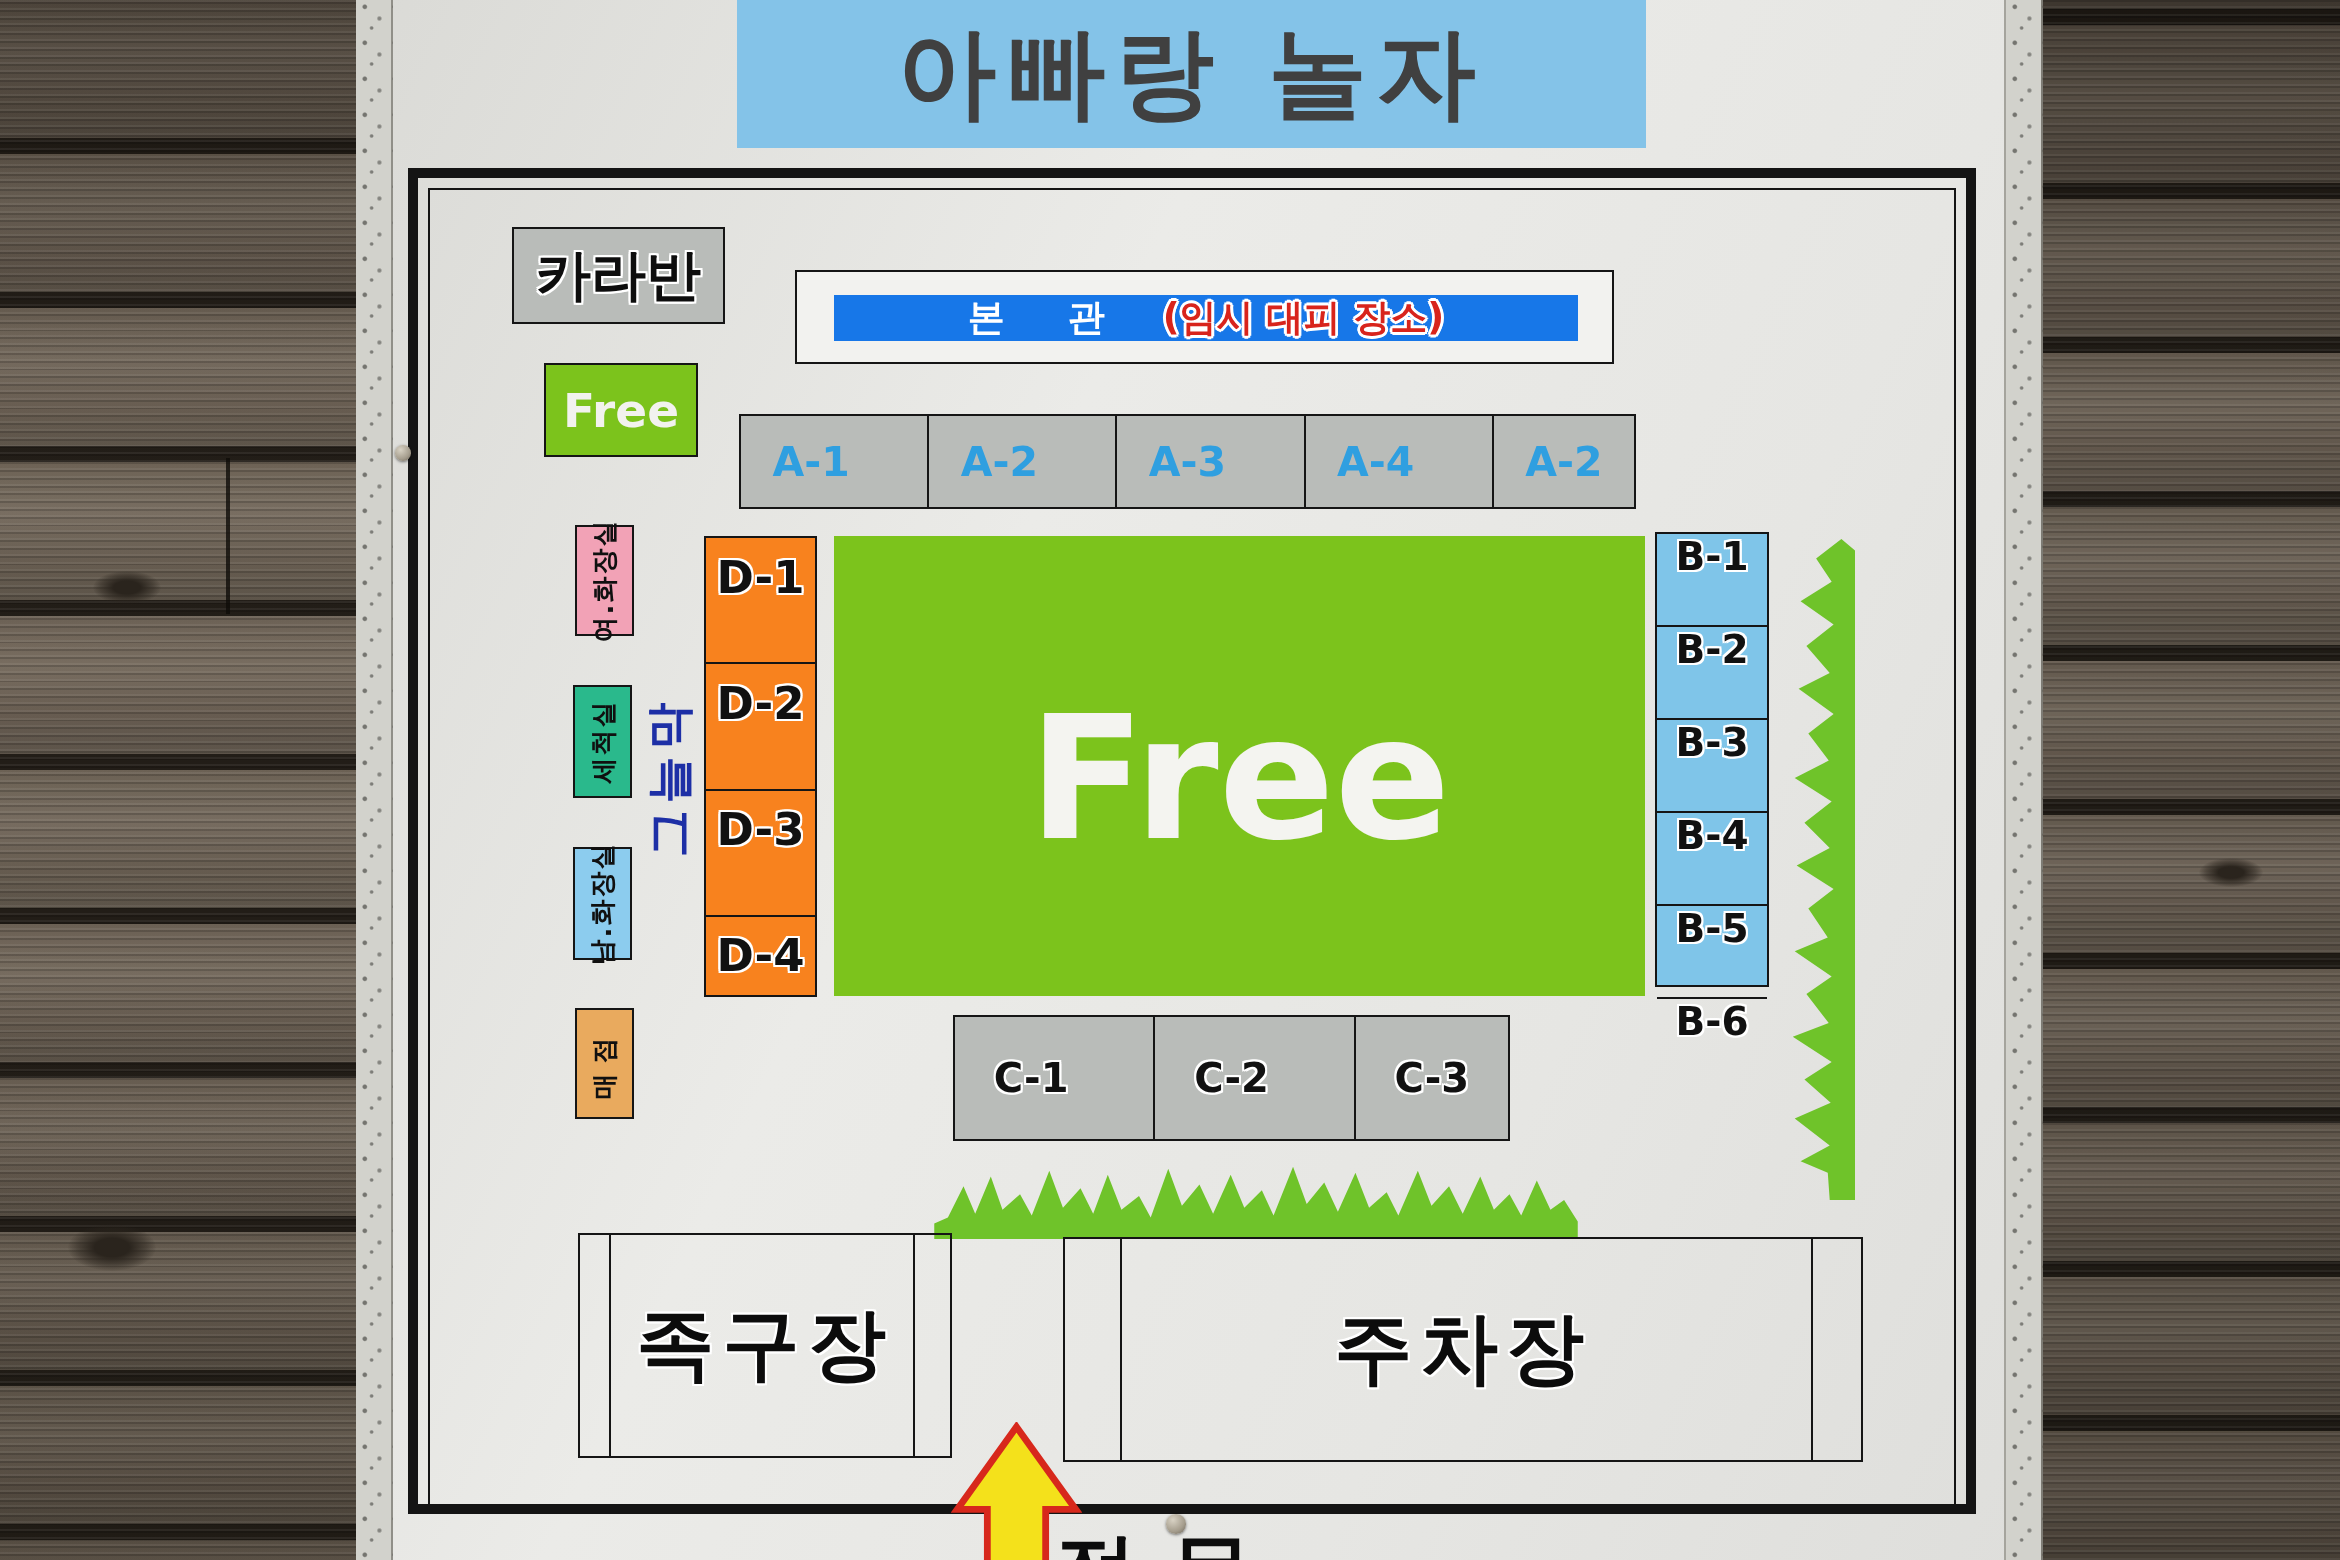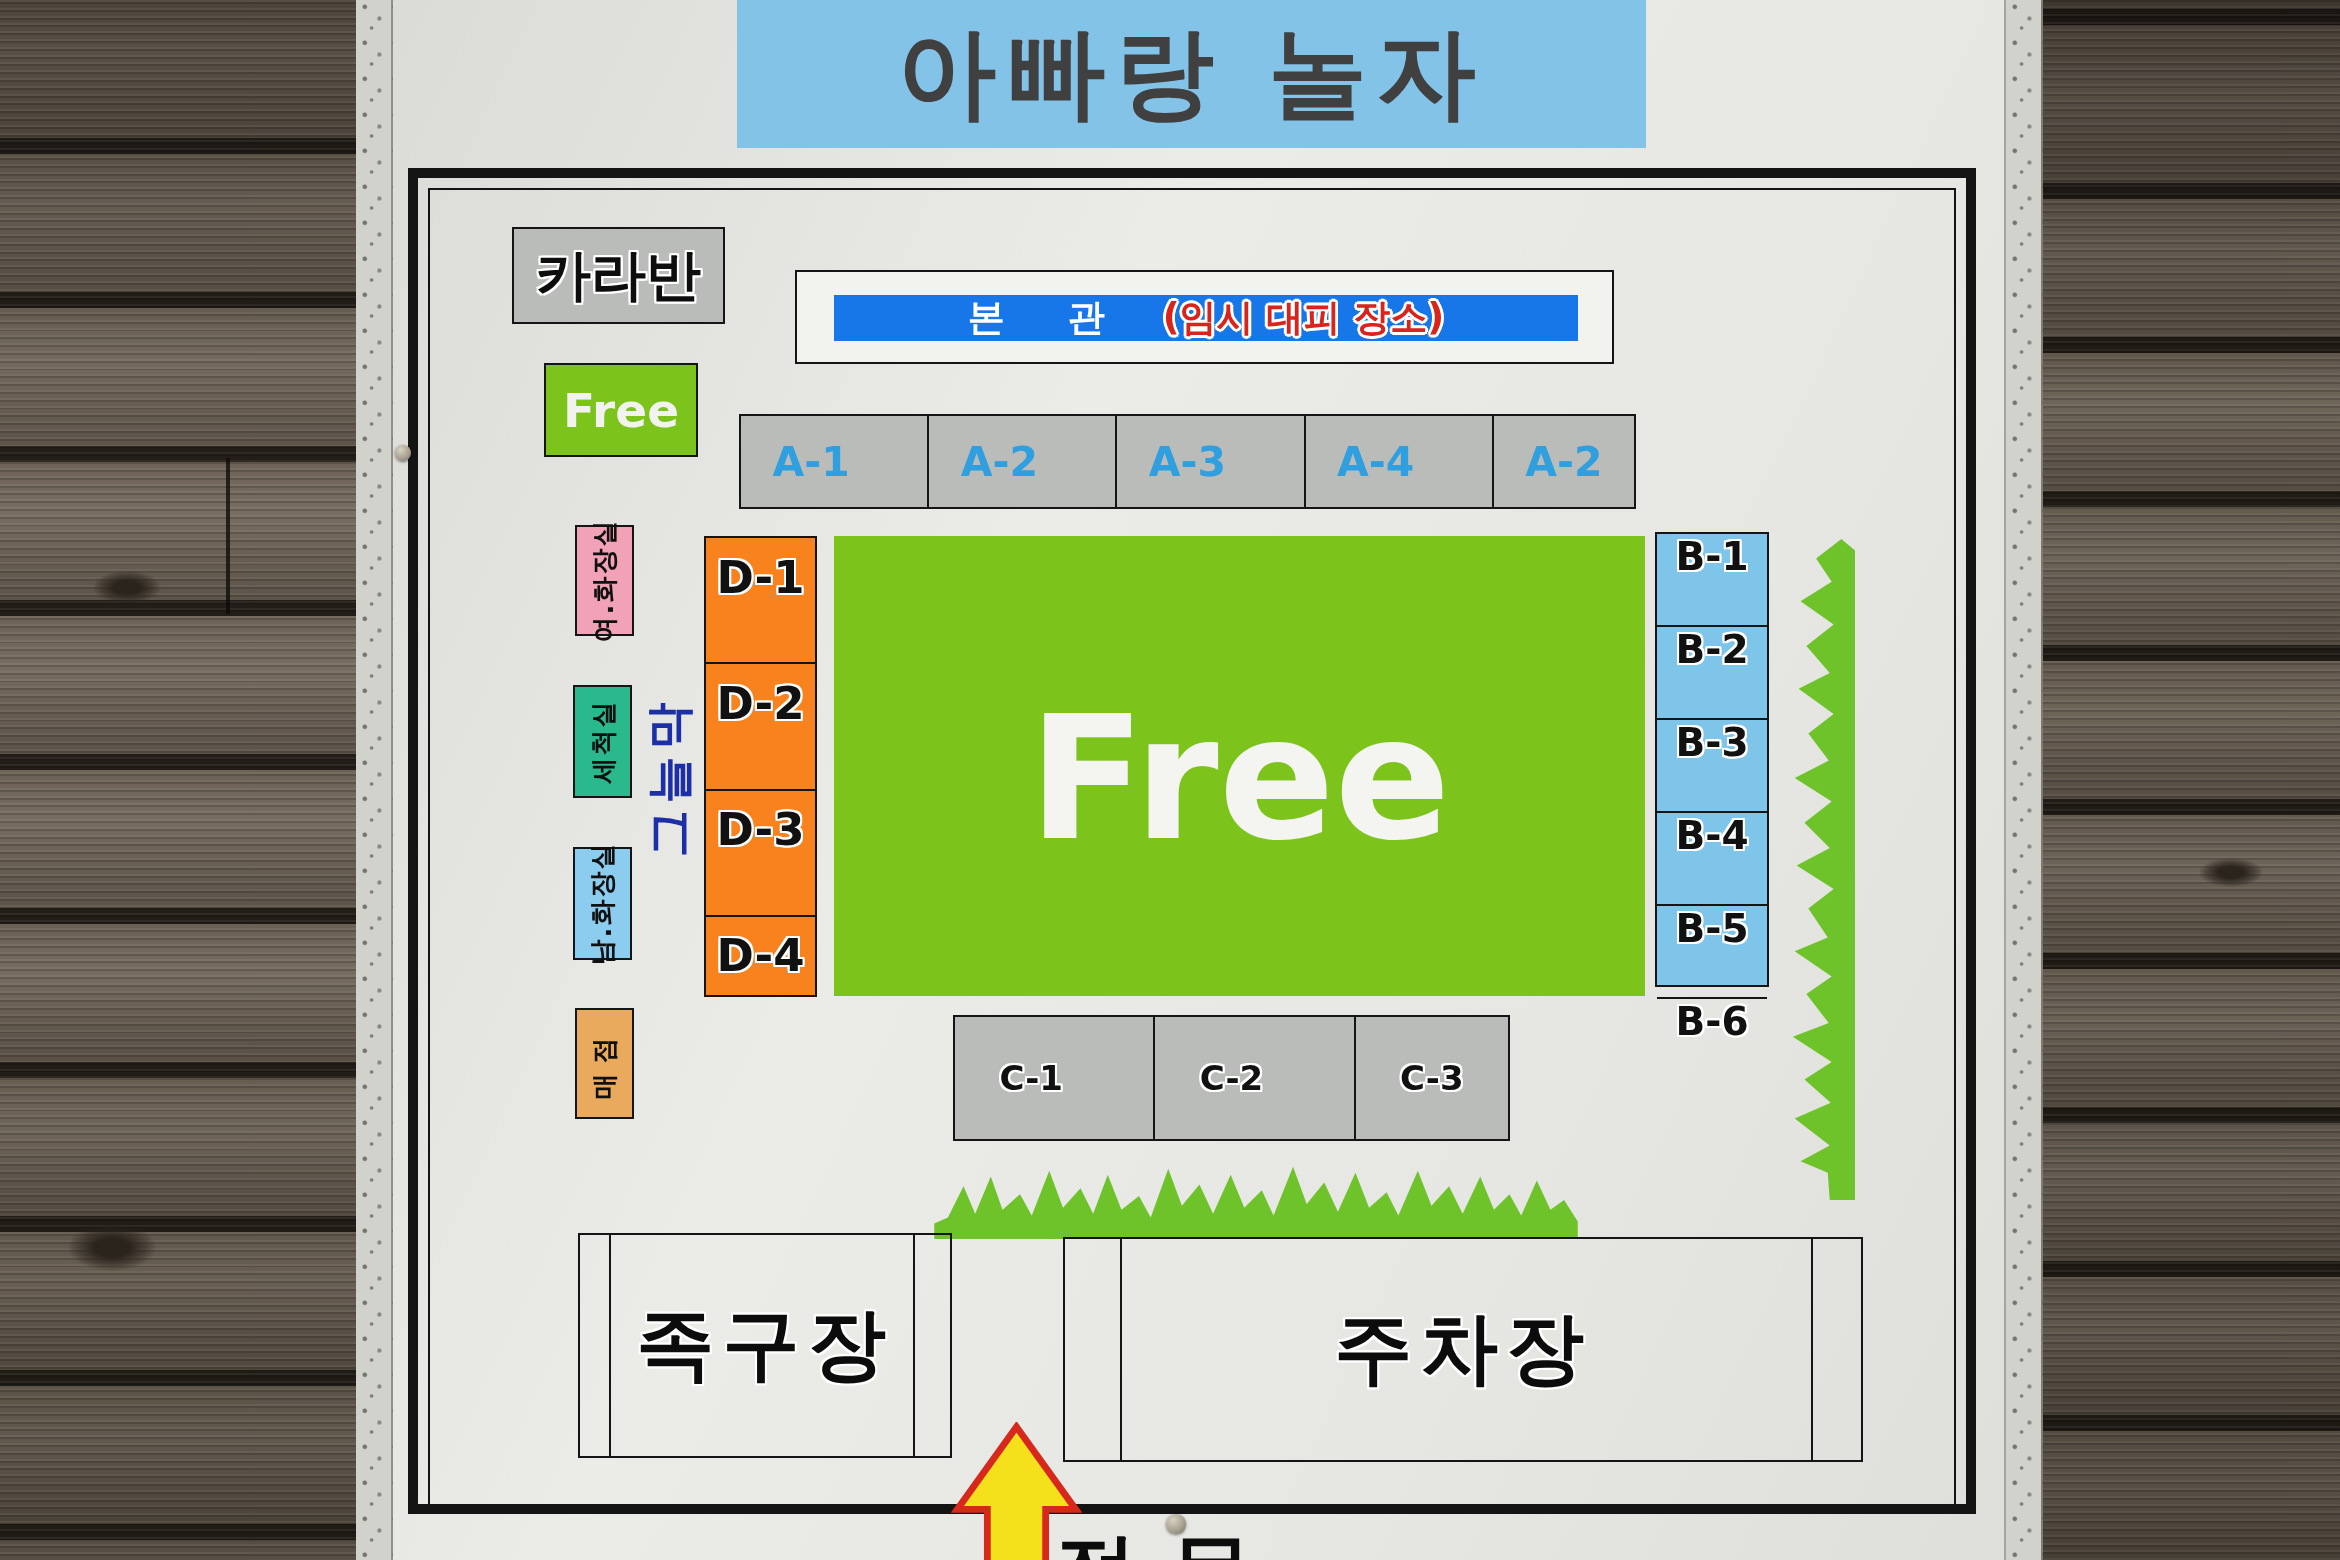--- a/index.html
+++ b/index.html
@@ -82,7 +82,7 @@
   #b-col .cell{border-top:2.9px solid #151515;font-size:39px;font-weight:800;color:#111;}
   #b-col .cell:first-child{border-top:none;}
   #c-row{left:953px;top:1015px;width:557px;height:126px;background:var(--site-gray);}
-  #c-row .cell{border-left:2.9px solid #151515;font-size:34px;font-weight:800;color:#111;}
+  #c-row .cell{border-left:2.9px solid #151515;font-size:40px;font-weight:800;color:#111;}
   #c-row .cell:first-child{border-left:none;}
   
   #free-big{position:absolute;left:834px;top:536px;width:811px;height:460px;background:var(--free-green);

